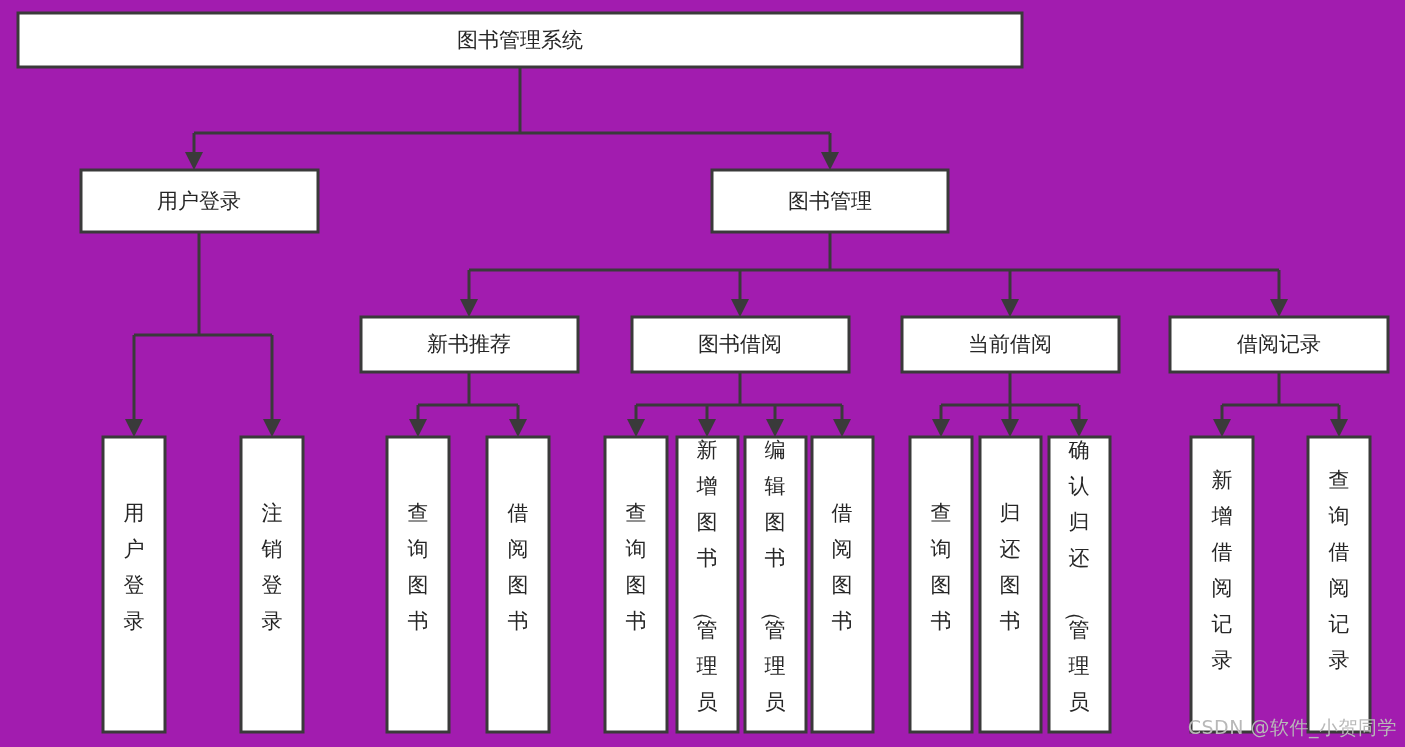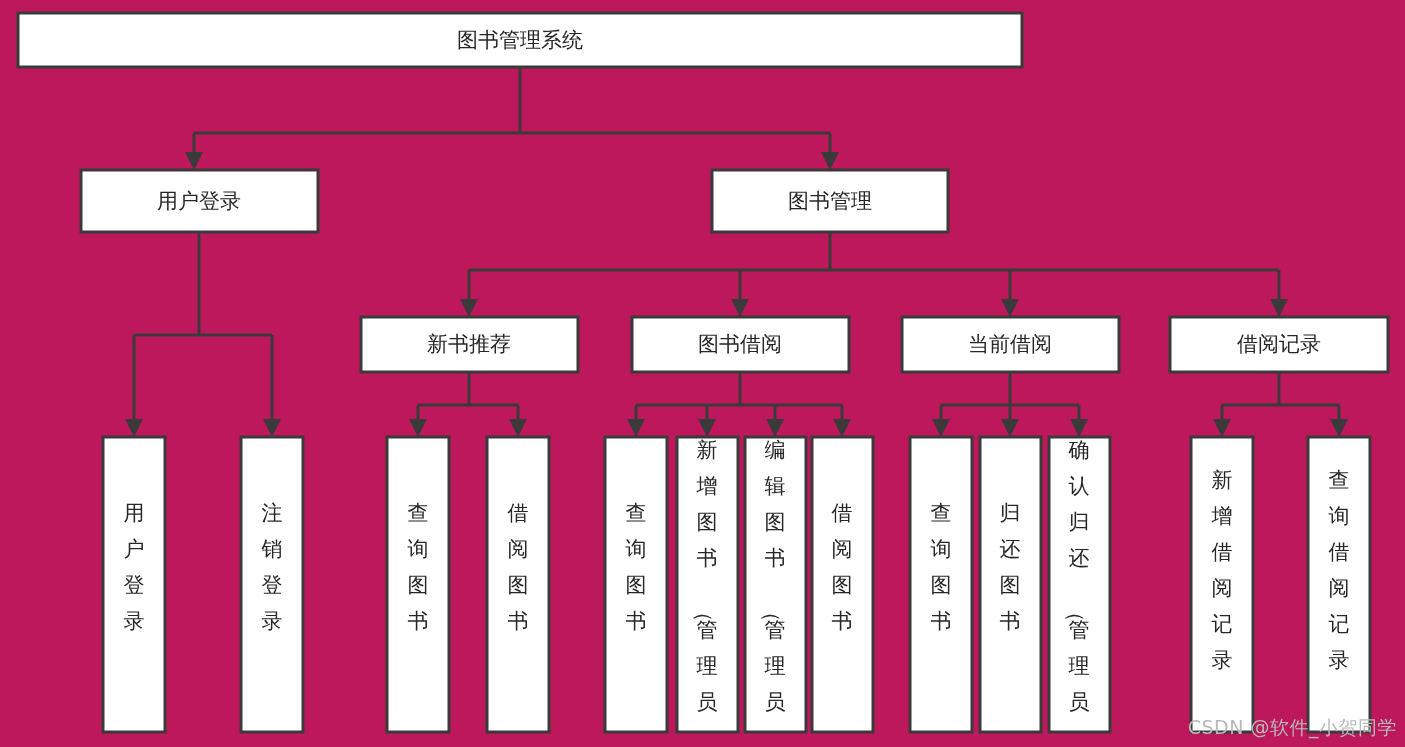--- a/index.html
+++ b/index.html
@@ -17,7 +17,7 @@
     position: relative;
     width: 1405px;
     height: 747px;
-    background: #be185d;
+    background: #a21caf;
   }
   svg.flow-svg {
     position: absolute;

